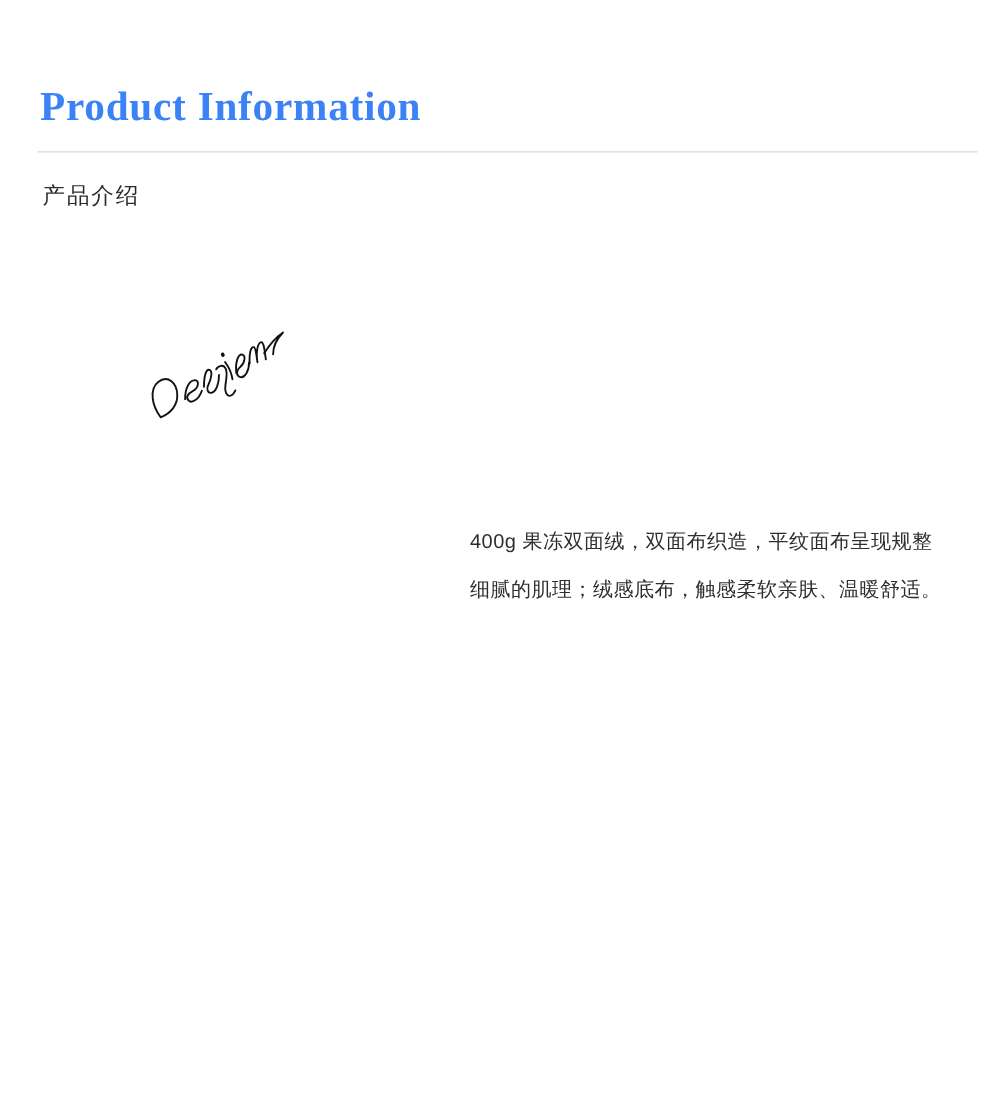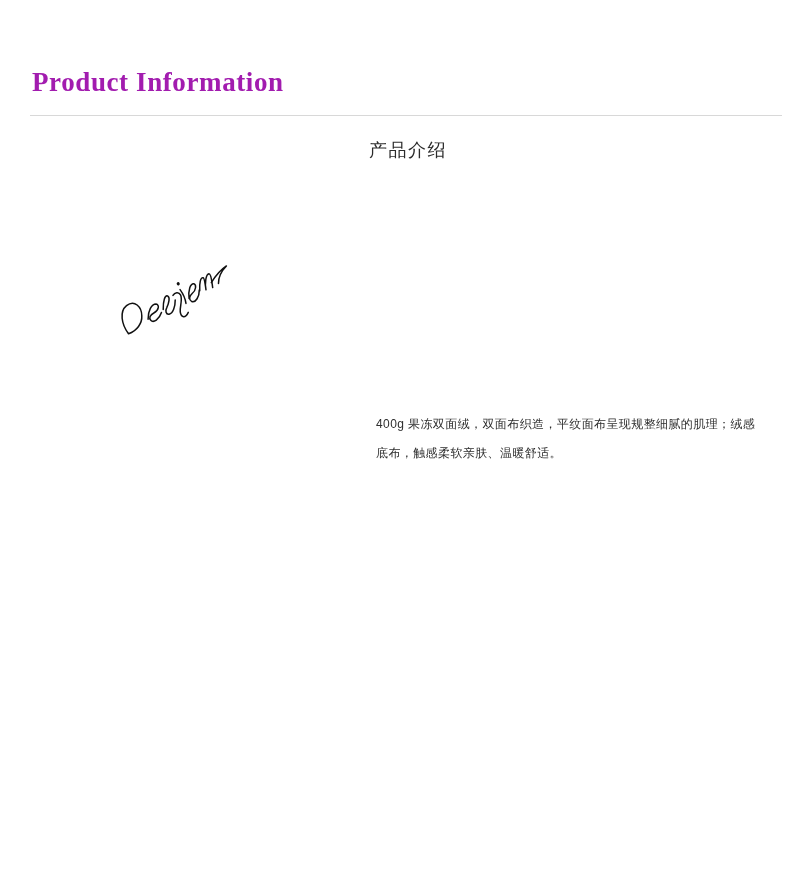--- a/index.html
+++ b/index.html
@@ -31,10 +31,10 @@
   }
   .header-title {
     font-family: "Liberation Serif", serif;
-    font-size: 27px;
+    font-size: 33px;
     font-weight: 700;
     letter-spacing: 0.6px;
-    color: #a21caf;
+    color: #3b82f6;
     line-height: 1.1;
     padding-left: 2px;
   }

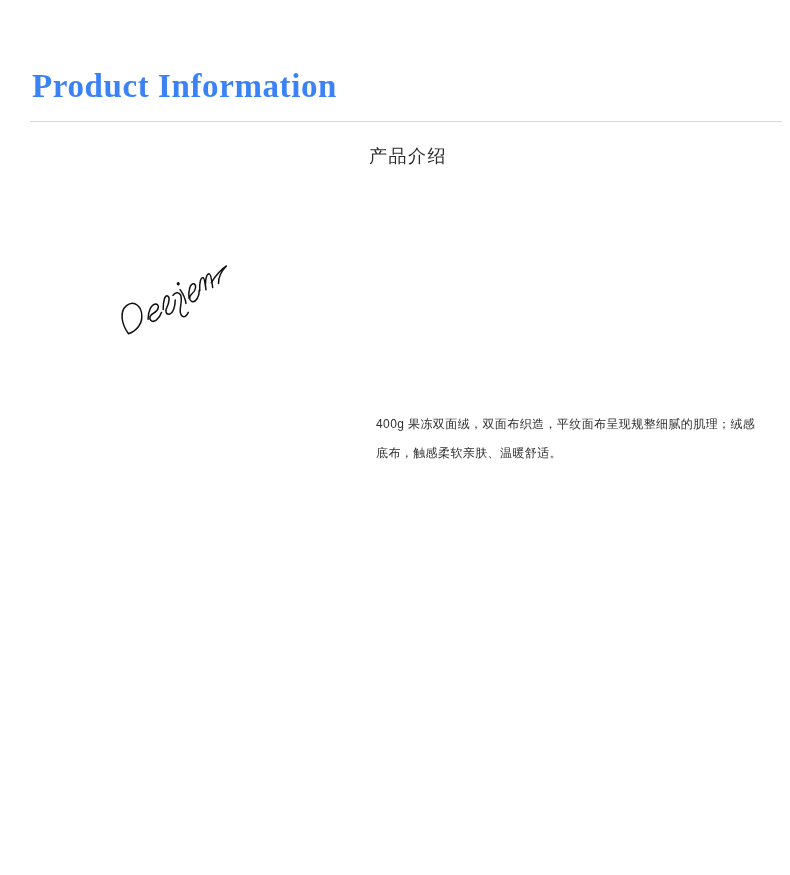--- a/index.html
+++ b/index.html
@@ -51,7 +51,6 @@
     font-size: 18px;
     letter-spacing: 1.5px;
     color: #2b2b2b;
-    text-align: center;
   }
 
   

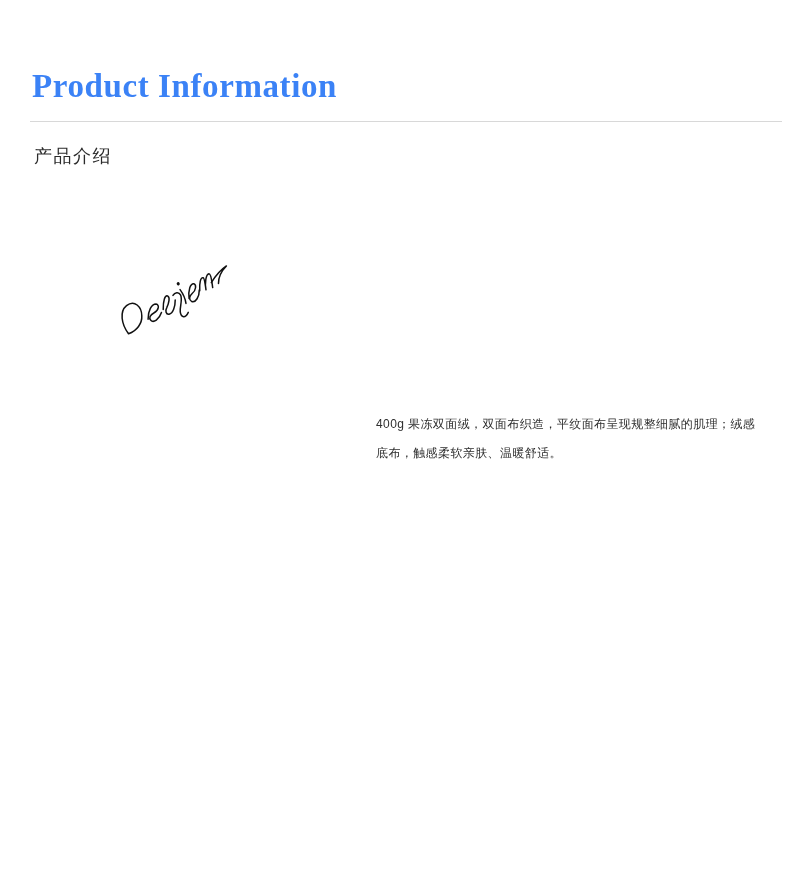--- a/index.html
+++ b/index.html
@@ -75,7 +75,7 @@
   }
   .para {
     font-family: "Liberation Sans", sans-serif;
-    font-size: 12px;
+    font-size: 16px;
     line-height: 2.45;
     color: #2e2e2e;
     letter-spacing: 0.4px;

